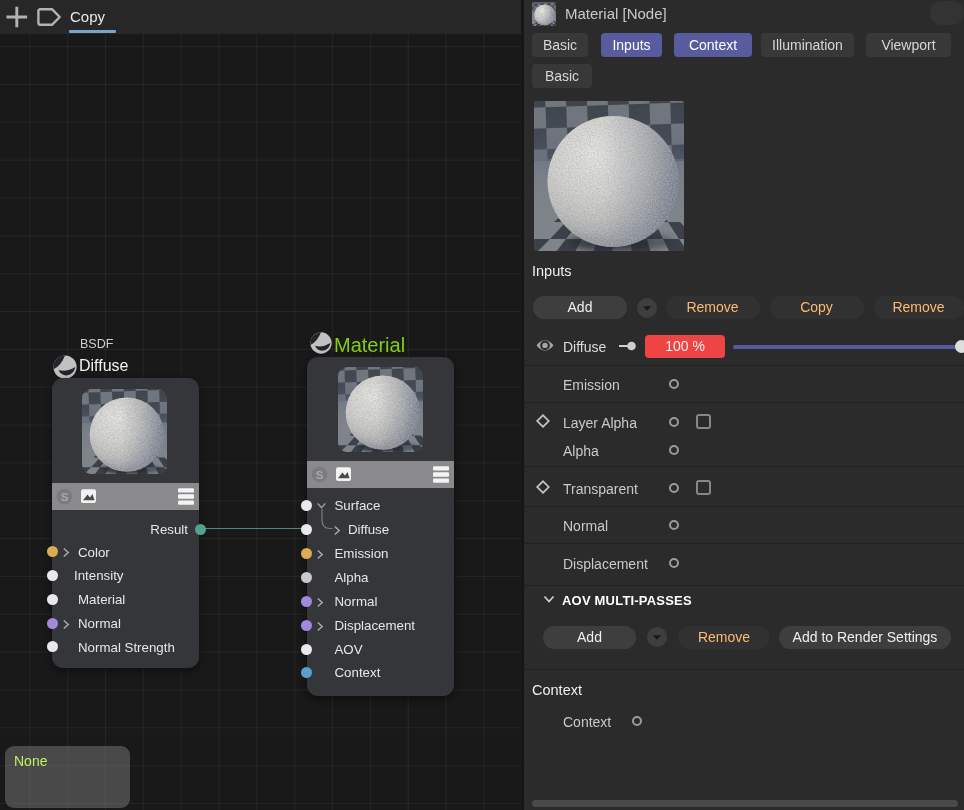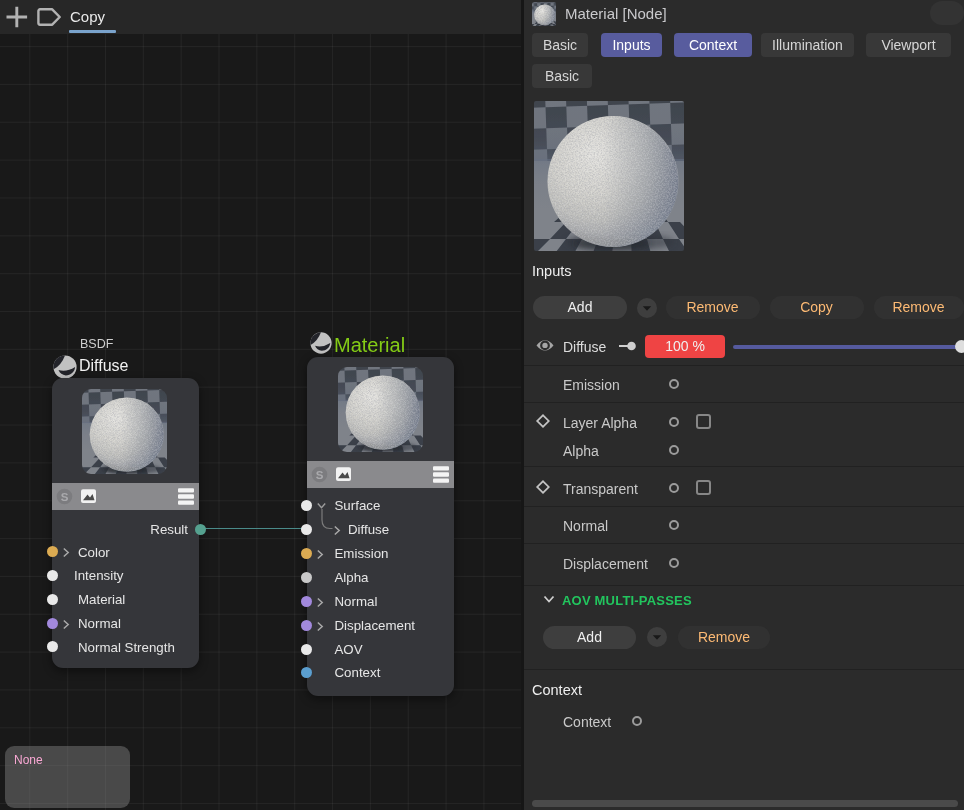--- a/index.html
+++ b/index.html
@@ -197,7 +197,7 @@
   <svg class="abs" style="left:543px;top:594px" width="12" height="10" viewBox="0 0 12 10">
     <path d="M1.5 2.5 L6 7.5 L10.5 2.5" fill="none" stroke="#cfcfcf" stroke-width="1.8"></path>
   </svg>
-  <div class="abs" style="left:562px;top:592.5px;color:#22c55e;font-size:13px;font-weight:bold;letter-spacing:0.2px;">AOV MULTI-PASSES</div>
+  <div class="abs" style="left:562px;top:592.5px;color:#ffffff;font-size:13px;font-weight:bold;letter-spacing:0.2px;">AOV MULTI-PASSES</div>
 
   <div class="pill" style="left:543px;top:625.5px;width:93px;">Add</div>
   <div class="abs" style="left:646.5px;top:627px;width:20px;height:20px;border-radius:50%;background:#3e3e3e;">

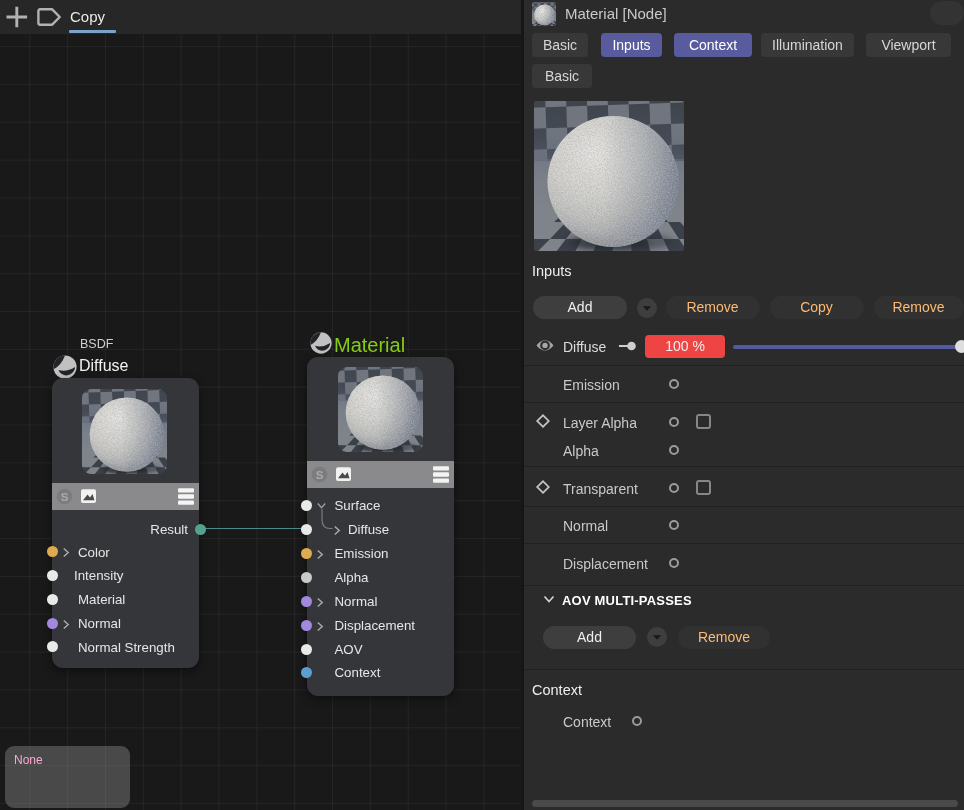--- a/index.html
+++ b/index.html
@@ -206,6 +206,7 @@
       </svg>
   </div>
   <div class="pill dis" style="left:678px;top:625.5px;width:92px;">Remove</div>
+  <div class="pill" style="left:779px;top:625.5px;width:172px;">Add to Render Settings</div>
 
   <div class="sep" style="left:524px;top:669px;"></div>
   <div class="abs" style="left:532px;top:682px;color:#efefef;font-size:14.5px;">Context</div>

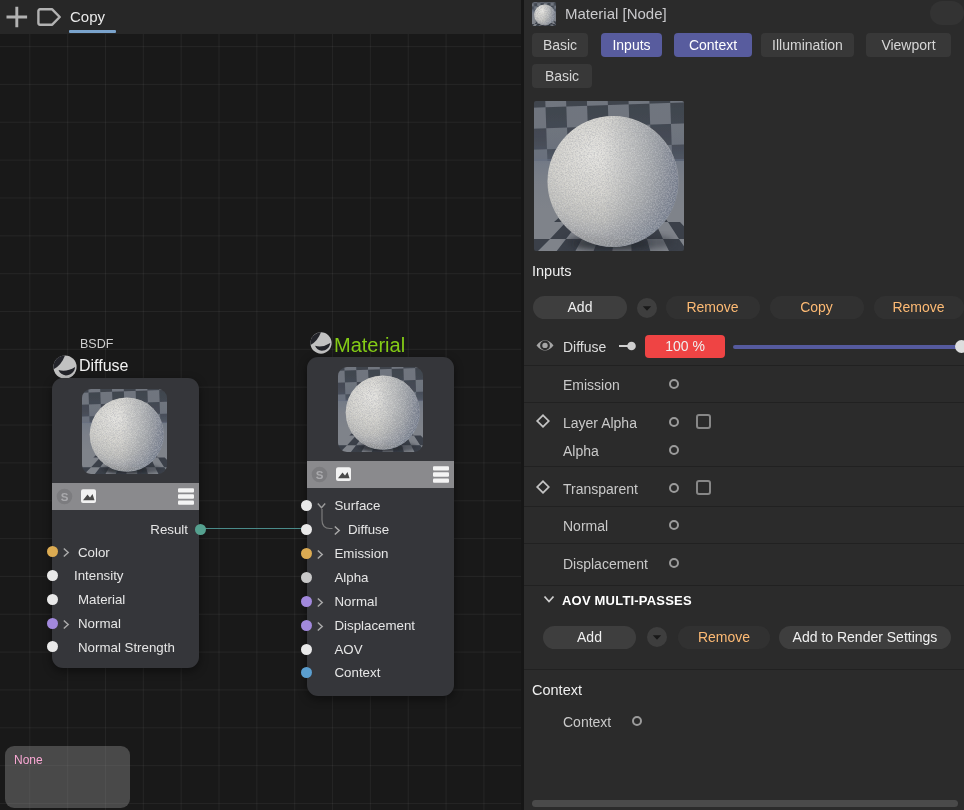--- a/index.html
+++ b/index.html
@@ -319,7 +319,7 @@
   <div class="nlabel" style="left:334.5px;top:665px;">Context</div>
 
   <div class="abs" style="left:5px;top:745.5px;width:125px;height:62px;border-radius:9px;background:rgba(158,158,158,0.36);">
-    <span style="position:absolute;left:9px;top:7px;color:#f9a8d4;font-size:12px;">None</span>
+    <span style="position:absolute;left:9px;top:7px;color:#bef264;font-size:14px;">None</span>
   </div>
 </div>
 

